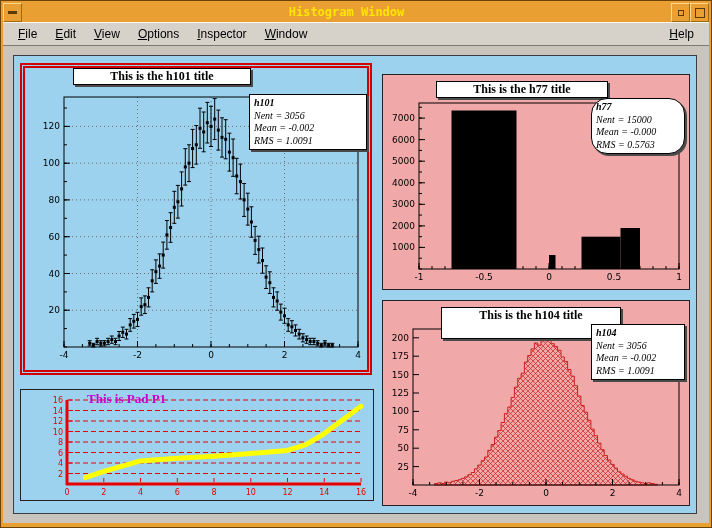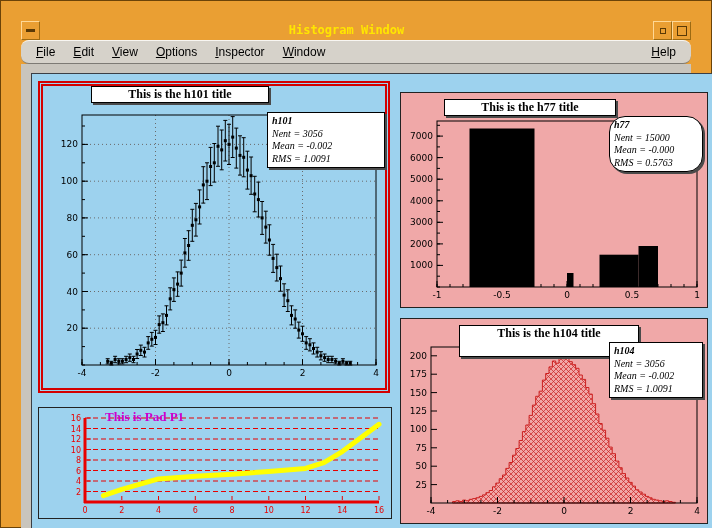--- a/index.html
+++ b/index.html
@@ -4,7 +4,7 @@
 <style>
   * { margin:0; padding:0; box-sizing:border-box; }
   html,body { background:#777; font-family:"Liberation Sans",sans-serif; cursor:default; }
-  .window { width:712px; height:528px; border:1px solid #6b4308; background:#ea9f33; padding:20px; position:relative; }
+  .window { width:712px; height:528px; border:1px solid #6b4308; background:#ea9f33; padding:2px; position:relative; }
 
   
   .titlebar { height:19px; display:flex; align-items:stretch; background:#ea9f33; }

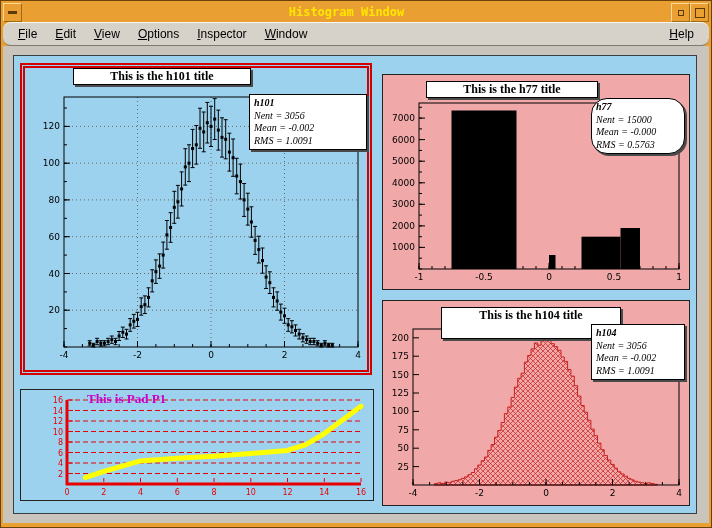--- a/index.html
+++ b/index.html
@@ -15,7 +15,7 @@
   .glyph-sq-l { width:10px; height:10px; border:1px solid #5a3a06; }
 
   
-  .menu-bar { height:24px; background:#d6d2ca; border-top:1px solid #f8f6f2; border-bottom:1px solid #7d7a74; display:flex; align-items:center; padding:0 6px;border-radius:8px; }
+  .menu-bar { height:24px; background:#d6d2ca; border-top:1px solid #f8f6f2; border-bottom:1px solid #7d7a74; display:flex; align-items:center; padding:0 6px; }
   .menu-item { display:inline-block; padding:2px 9px; font-size:12px; color:#000; }
   .menu-item::first-letter { text-decoration:underline; }
   .menu-spacer { flex:1; }

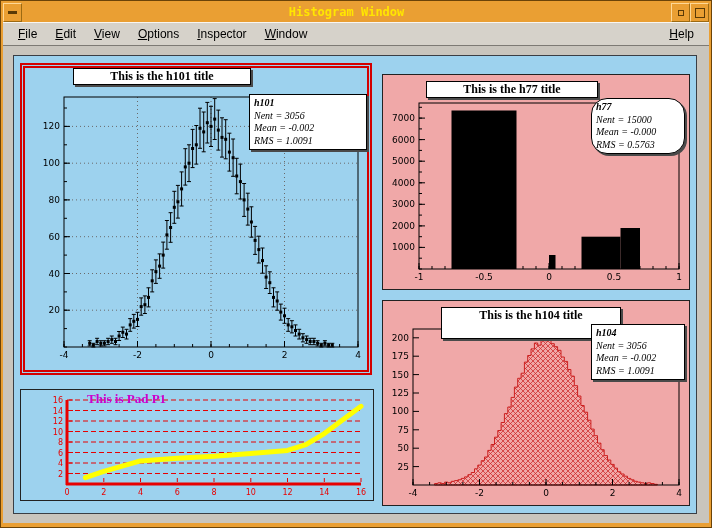--- a/index.html
+++ b/index.html
@@ -42,7 +42,7 @@
 
   #h101-title { left:12px; top:3px;  width:178px; height:17px; }
   #h101-stats { right:3px; top:8px;  width:118px; }
-  #h77-title  { left:4px;  top:6px;  width:172px; height:17px; }
+  #h77-title  { left:14px;  top:6px;  width:172px; height:17px; }
   #h77-stats  { right:4px; top:2px;  width:94px;border-radius:16px; }
   #h104-title { left:19px;  top:6px;  width:180px; height:32px; }
   #h104-stats { right:4px; top:2px;  width:94px; }

